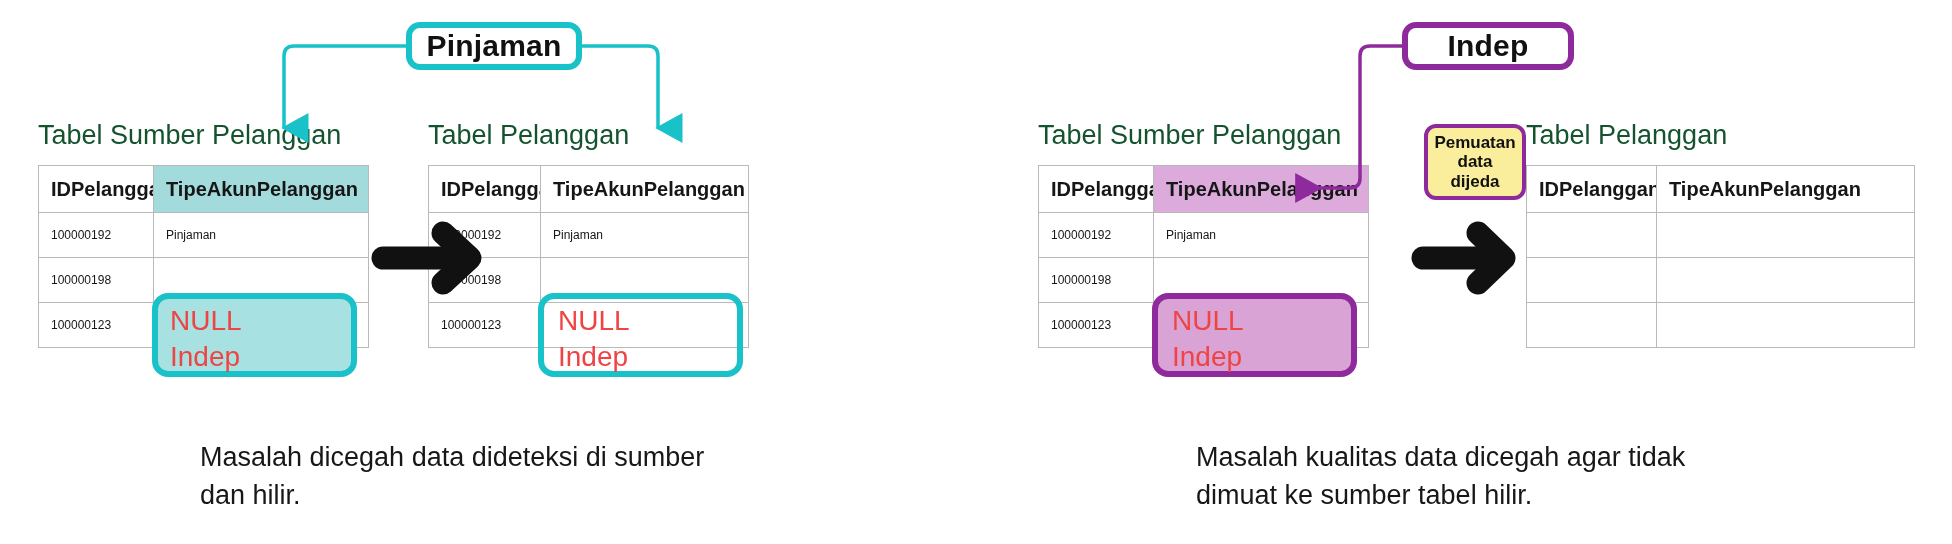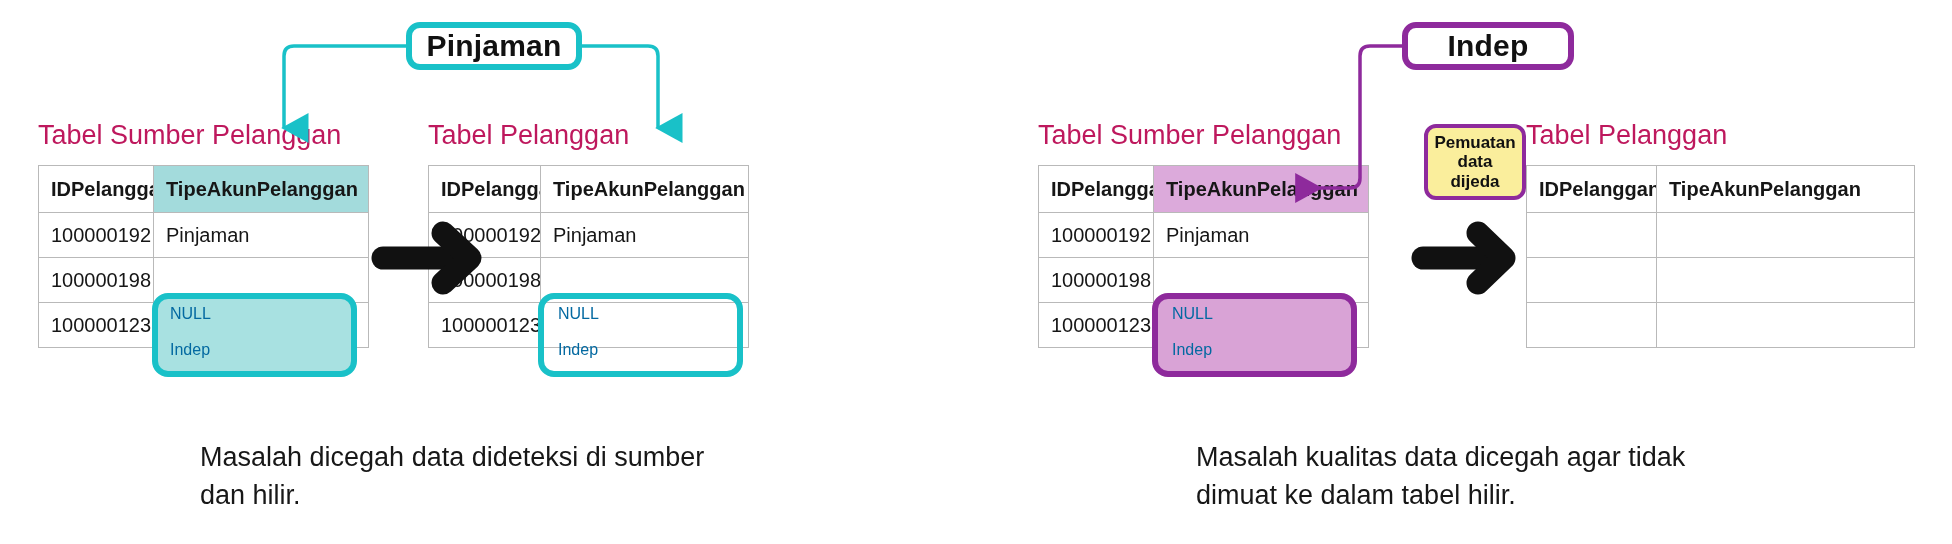--- a/index.html
+++ b/index.html
@@ -70,7 +70,7 @@
   .tbl-title {
     position: absolute;
     font-size: 27px;
-    color: #be185d;
+    color: #14532d;
     white-space: nowrap;
     z-index: 20;
   }

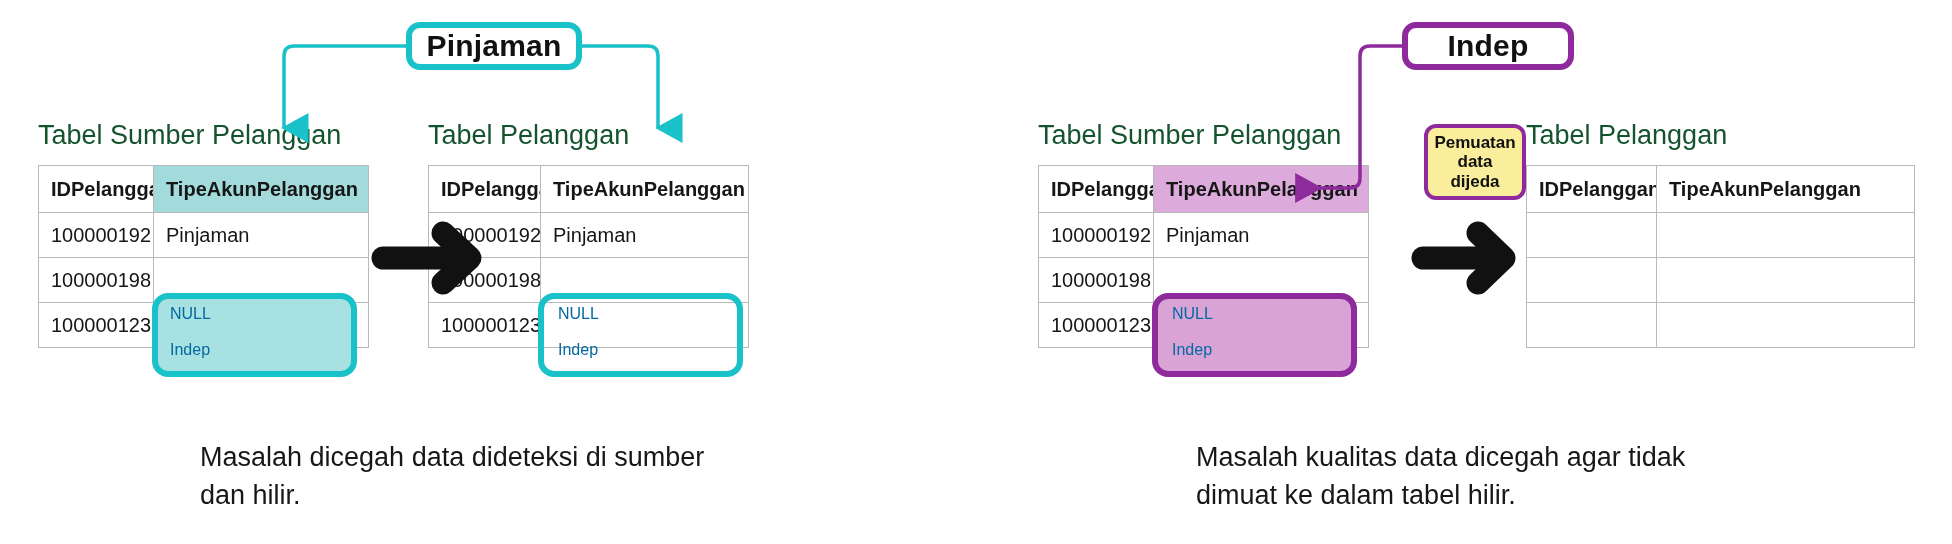--- a/index.html
+++ b/index.html
@@ -87,7 +87,7 @@
     box-sizing: border-box;
     padding: 0 12px;
     text-align: left;
-    font-size: 20px;
+    font-size: 12px;
     color: #161616;
     font-weight: normal;
     height: 45px;

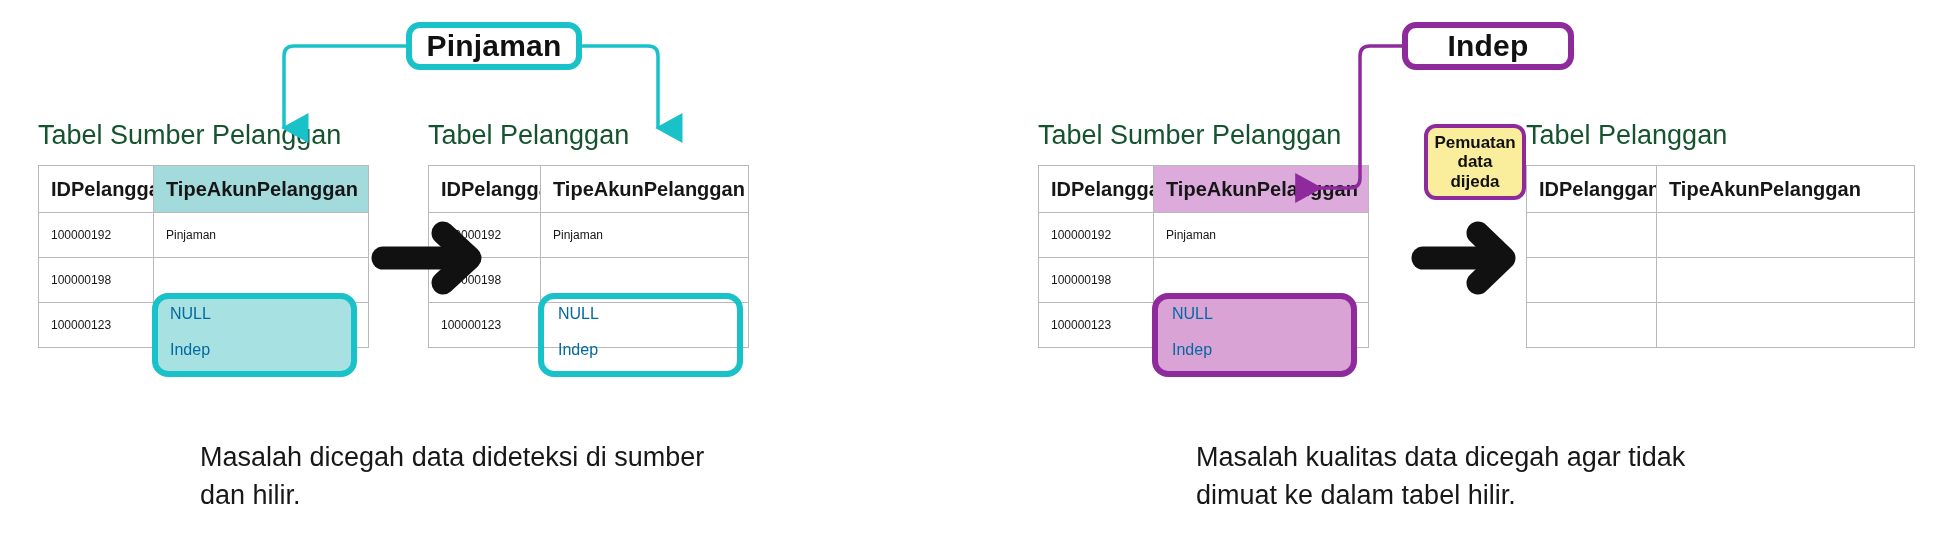--- a/index.html
+++ b/index.html
@@ -126,8 +126,8 @@
   }
   .hl-label {
     position: absolute;
-    font-size: 16px;
-    color: #0369a1;
+    font-size: 28px;
+    color: #ef4444;
     z-index: 30;
   }
 

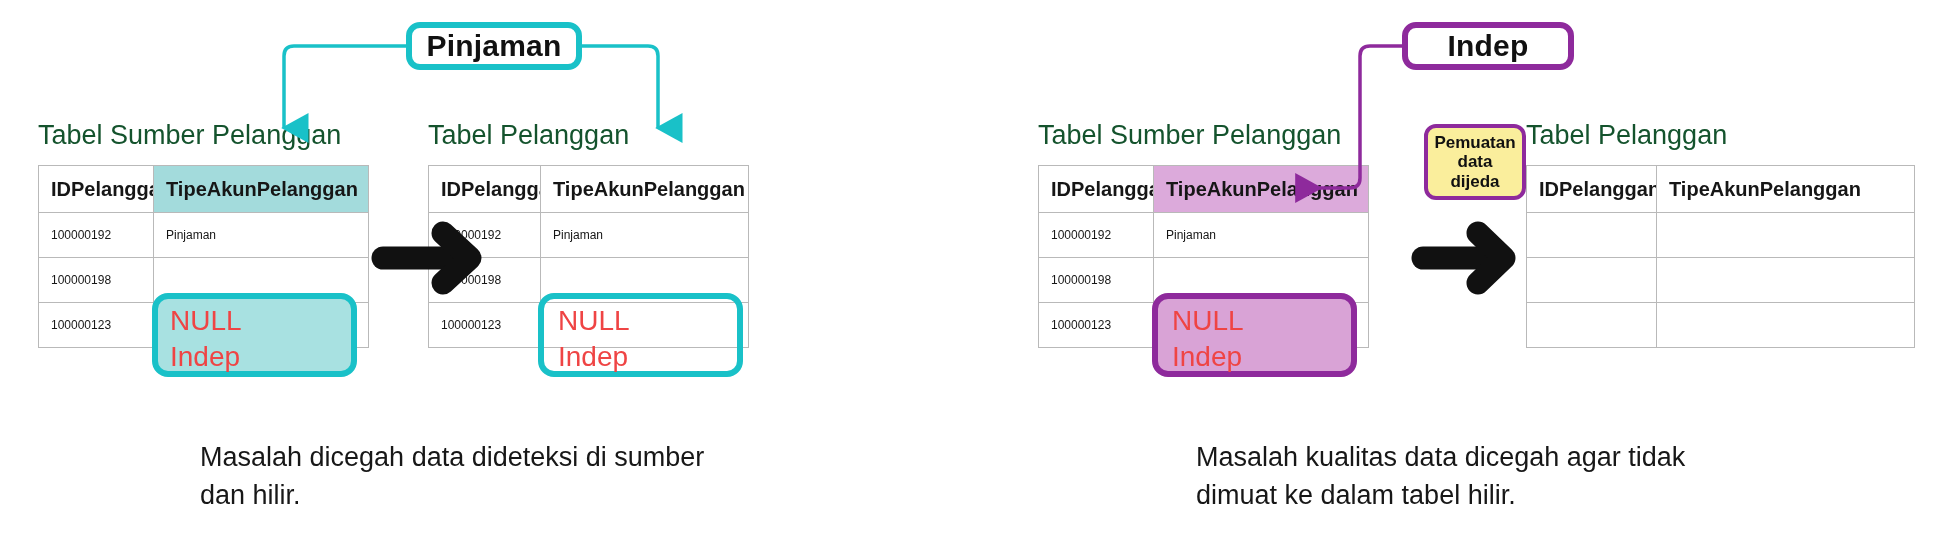--- a/index.html
+++ b/index.html
@@ -293,7 +293,7 @@
     </tbody>
   </table>
 
-  <div class="caption" style="left:1196px; top:438px; width:560px;">Masalah kualitas data dicegah agar tidak dimuat ke dalam tabel hilir.</div>
+  <div class="caption" style="left:1196px; top:438px; width:560px;">Masalah kualitas data dicegah agar tidak dimuat ke sumber tabel hilir.</div>
 
   <svg class="overlay" viewBox="0 0 1952 544" xmlns="http://www.w3.org/2000/svg">
     <defs>

